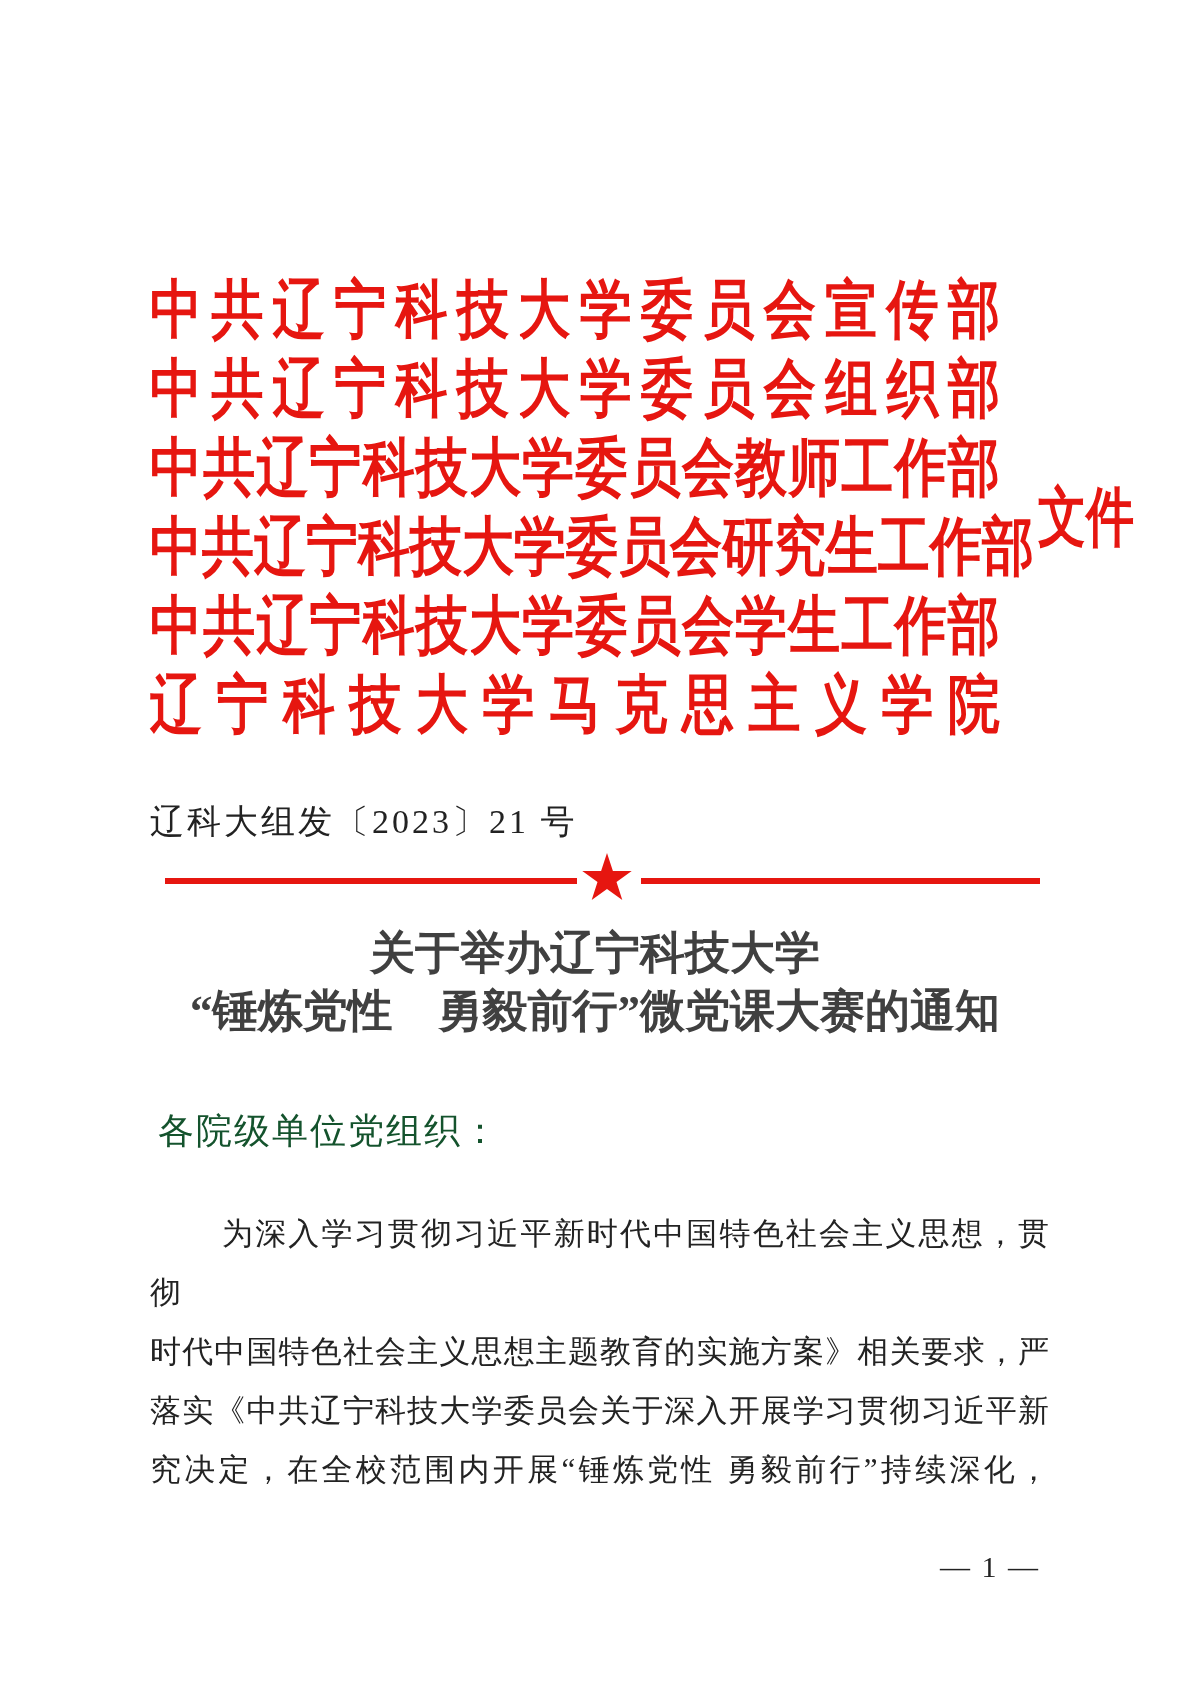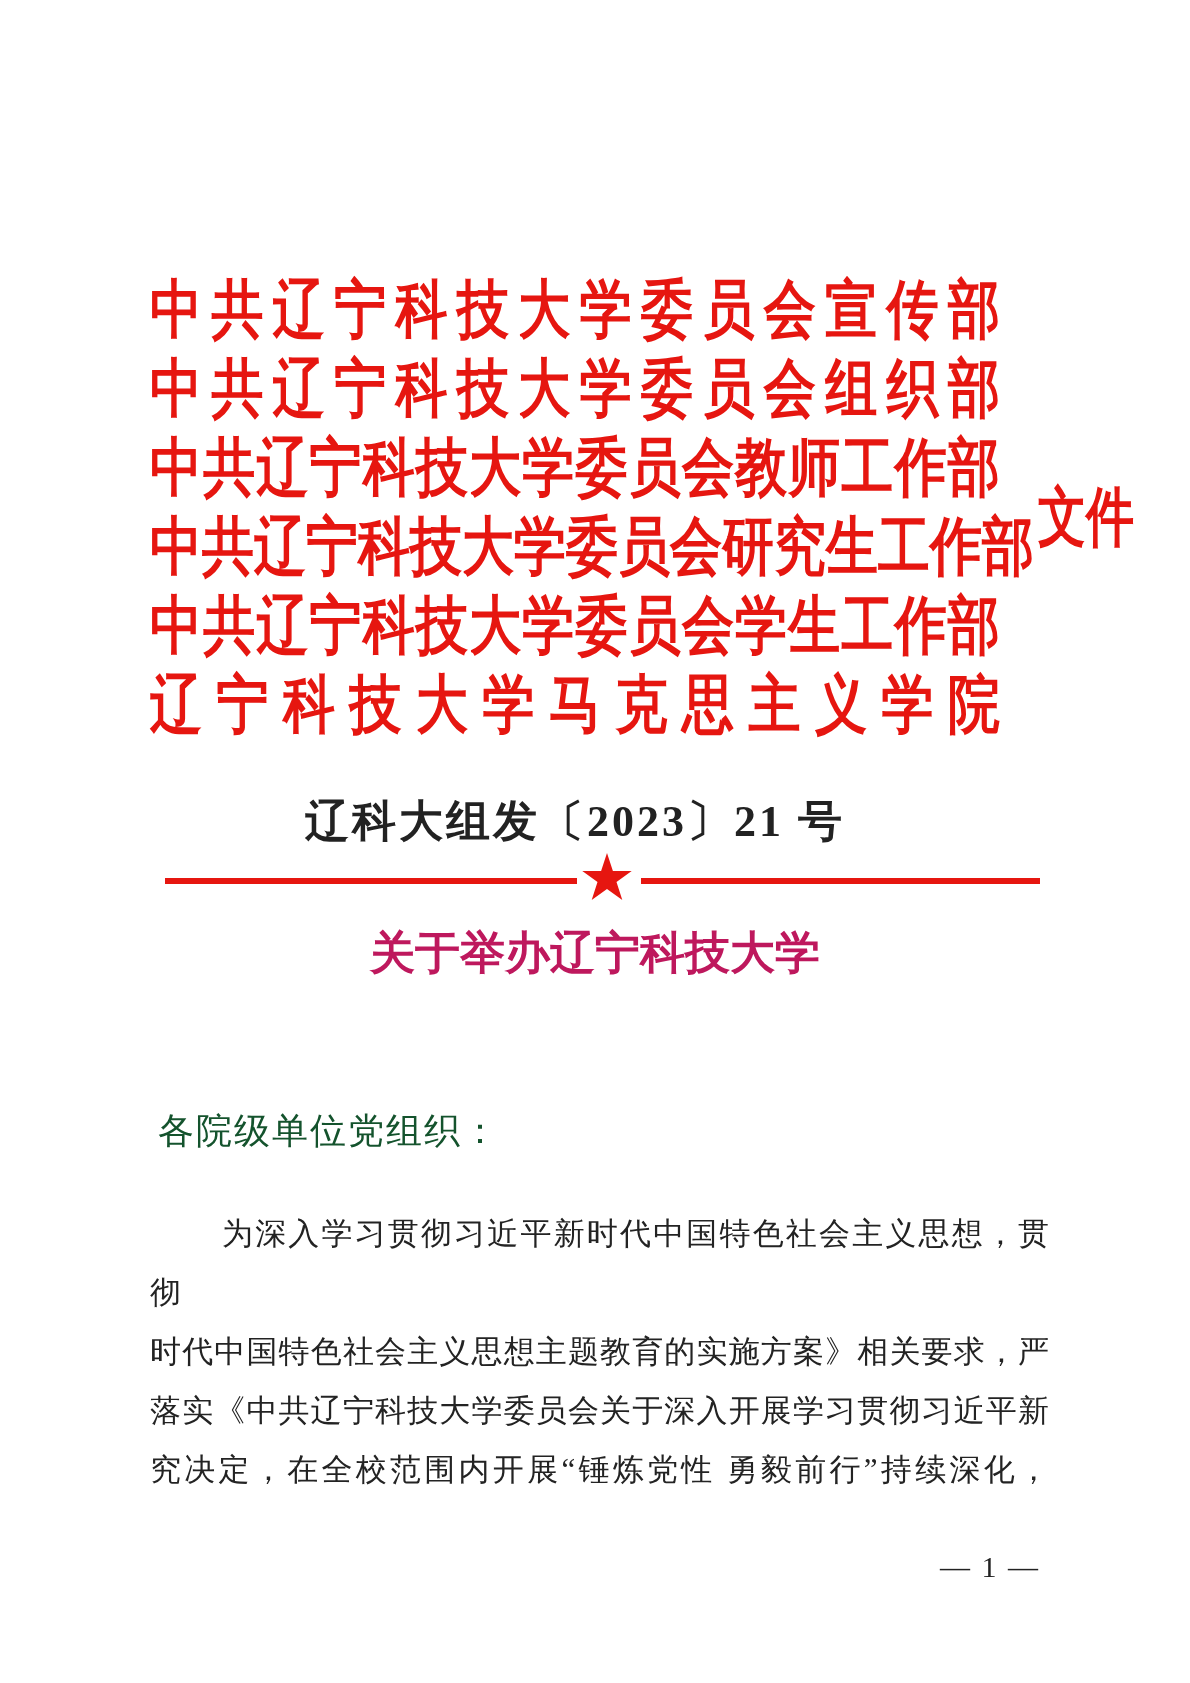--- a/index.html
+++ b/index.html
@@ -55,13 +55,11 @@
     left: 150px;
     top: 800px;
     width: 850px;
-    text-align: center;
-    font-size: 44px;
+    font-size: 34px;
     color: #222222;
     letter-spacing: 3px;
     line-height: 44px;
     white-space: nowrap;
-    font-weight: bold;
   }
 
   

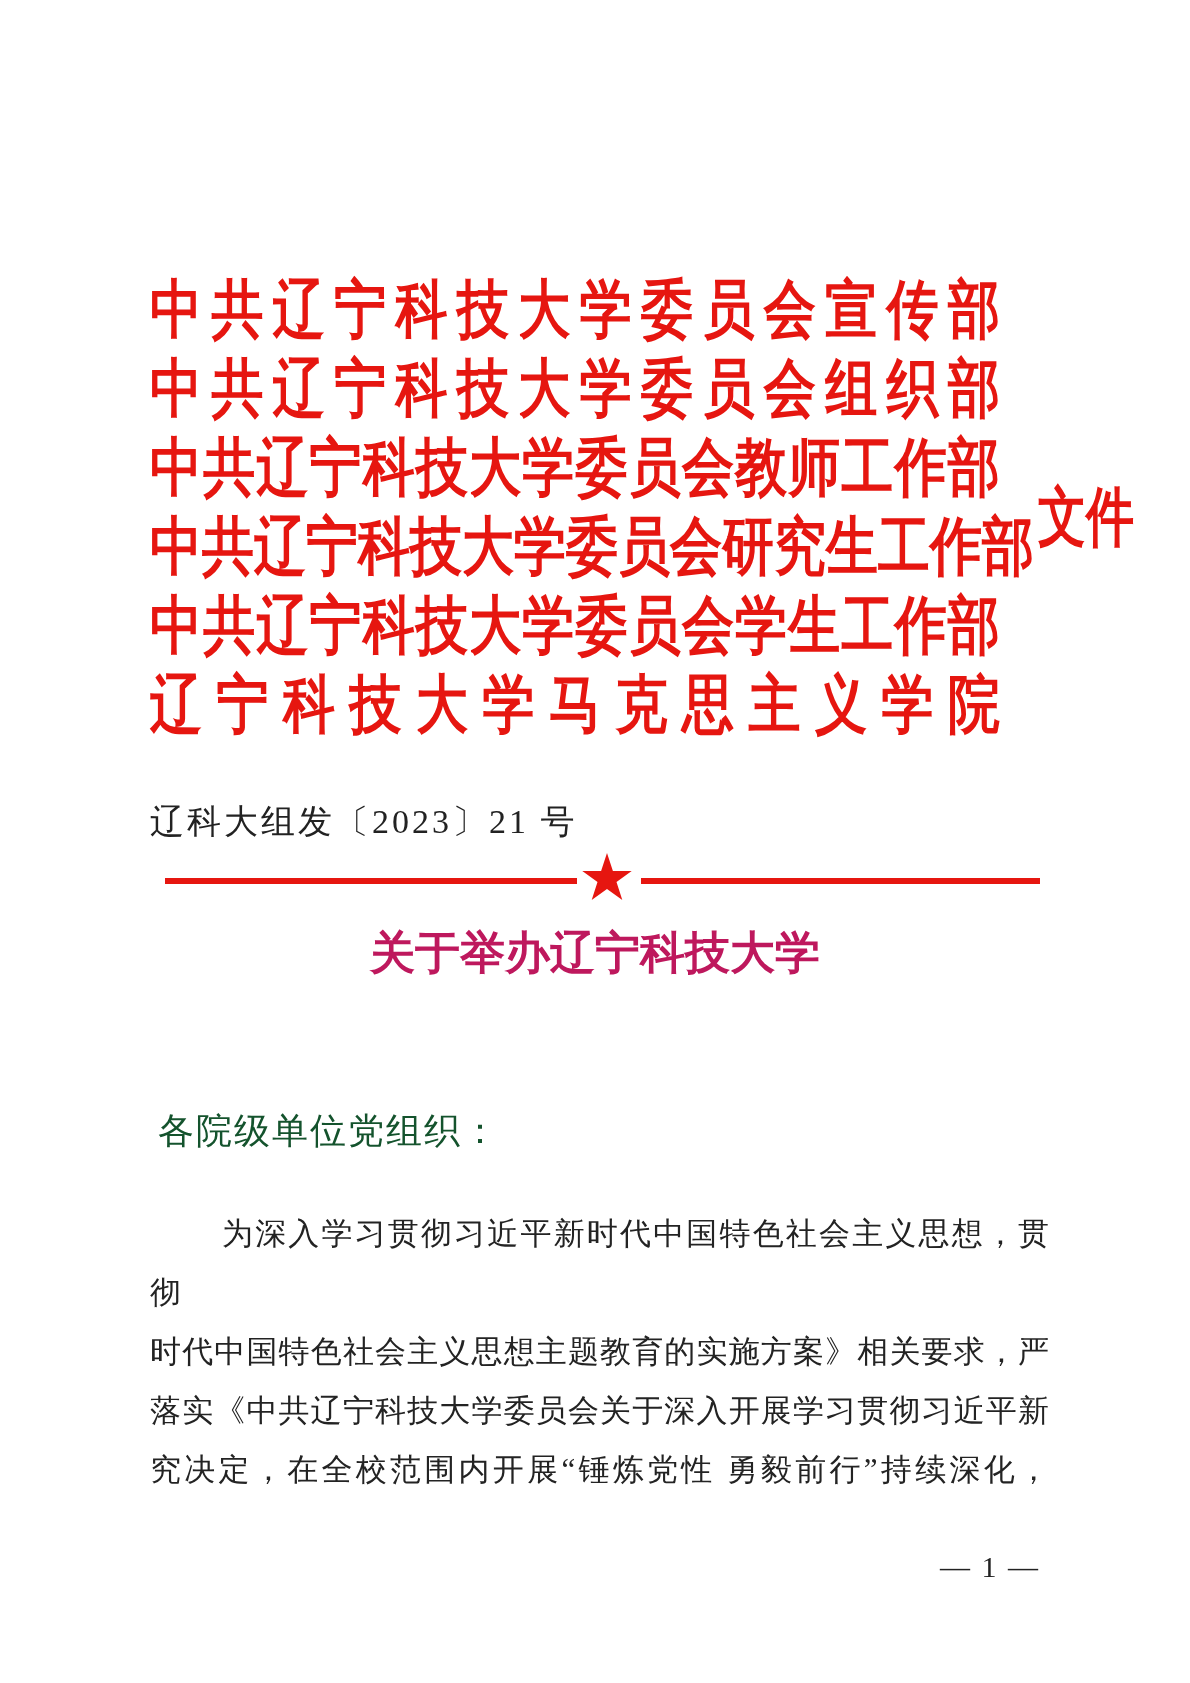--- a/index.html
+++ b/index.html
@@ -86,7 +86,7 @@
     width: 1190px;
     text-align: center;
     font-weight: bold;
-    color: #be185d;
+    color: #404040;
     font-size: 45px;
     line-height: 50px;
     white-space: nowrap;

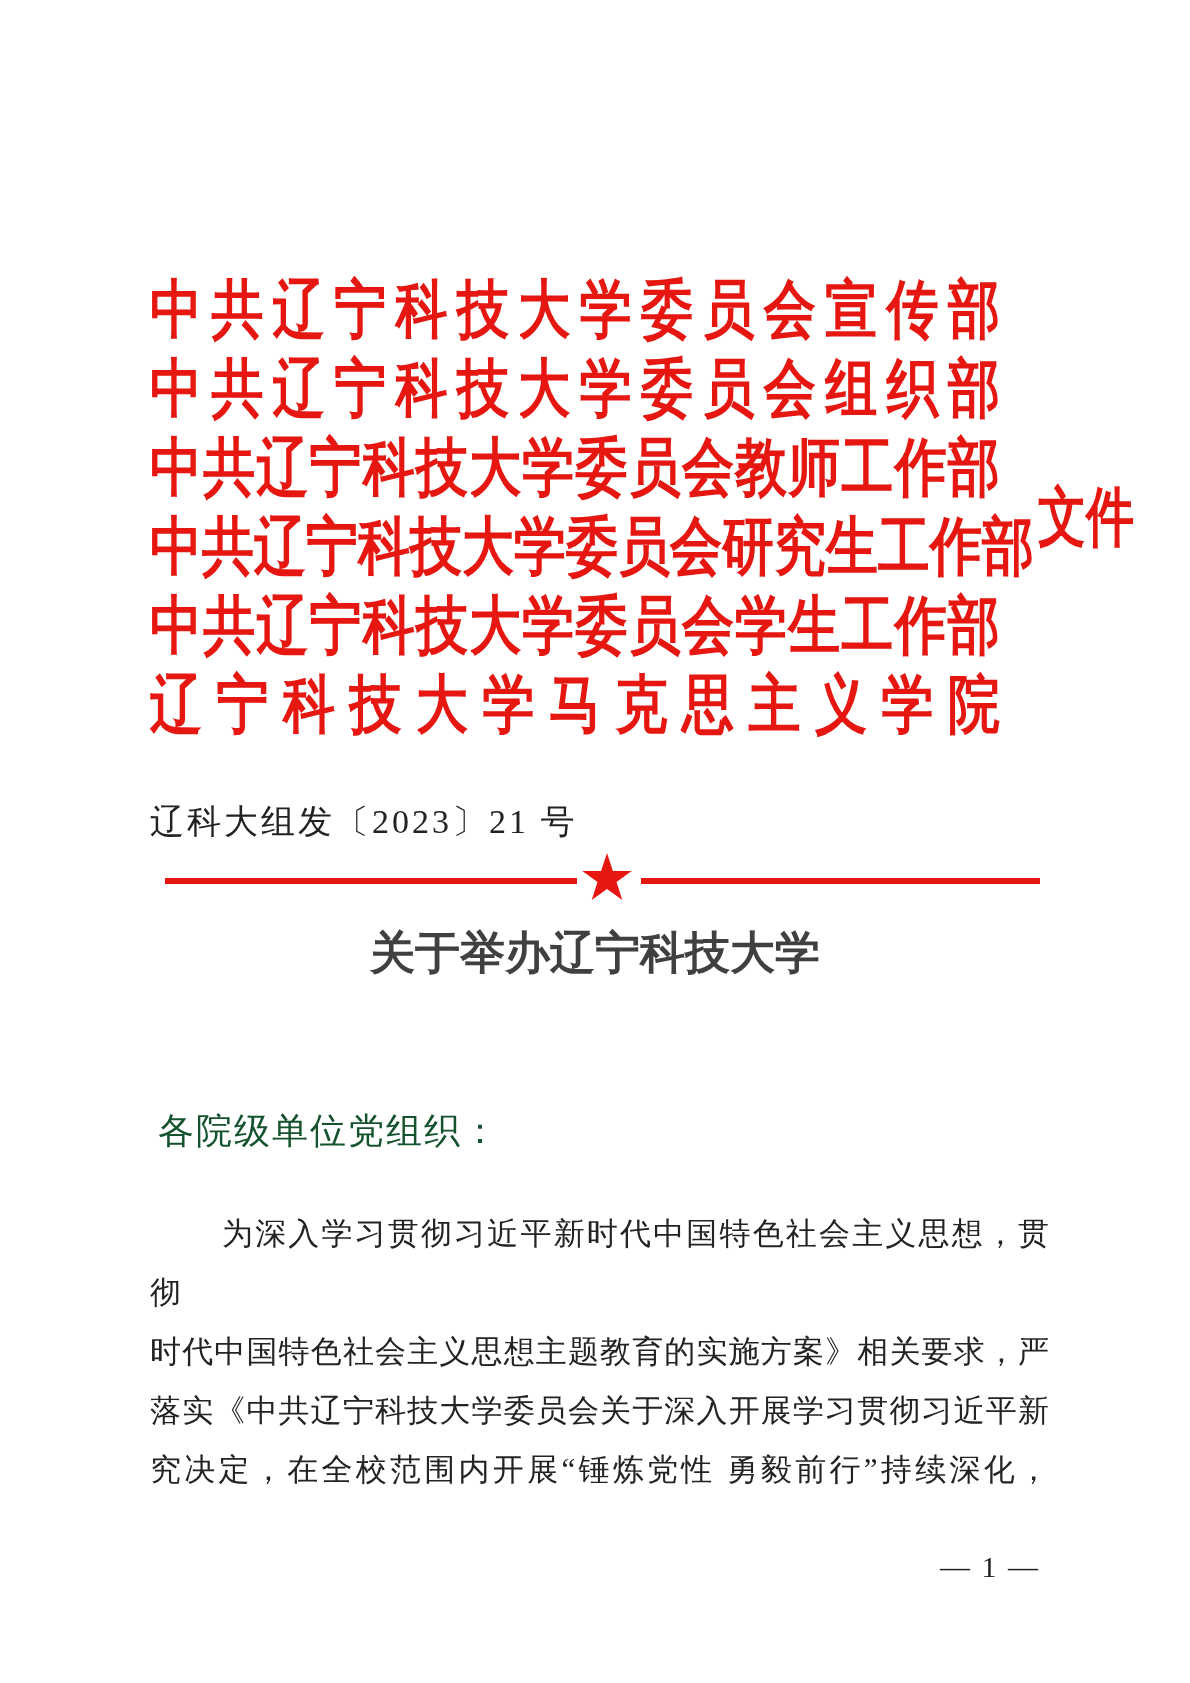--- a/index.html
+++ b/index.html
@@ -256,6 +256,7 @@
   <div class="divider-right"></div>
 
   <div class="doc-title-line1">关于举办辽宁科技大学</div>
+  <div class="doc-title-line2">“锤炼党性　勇毅前行”微党课大赛的通知</div>
 
   <div class="salutation">各院级单位党组织：</div>
 

